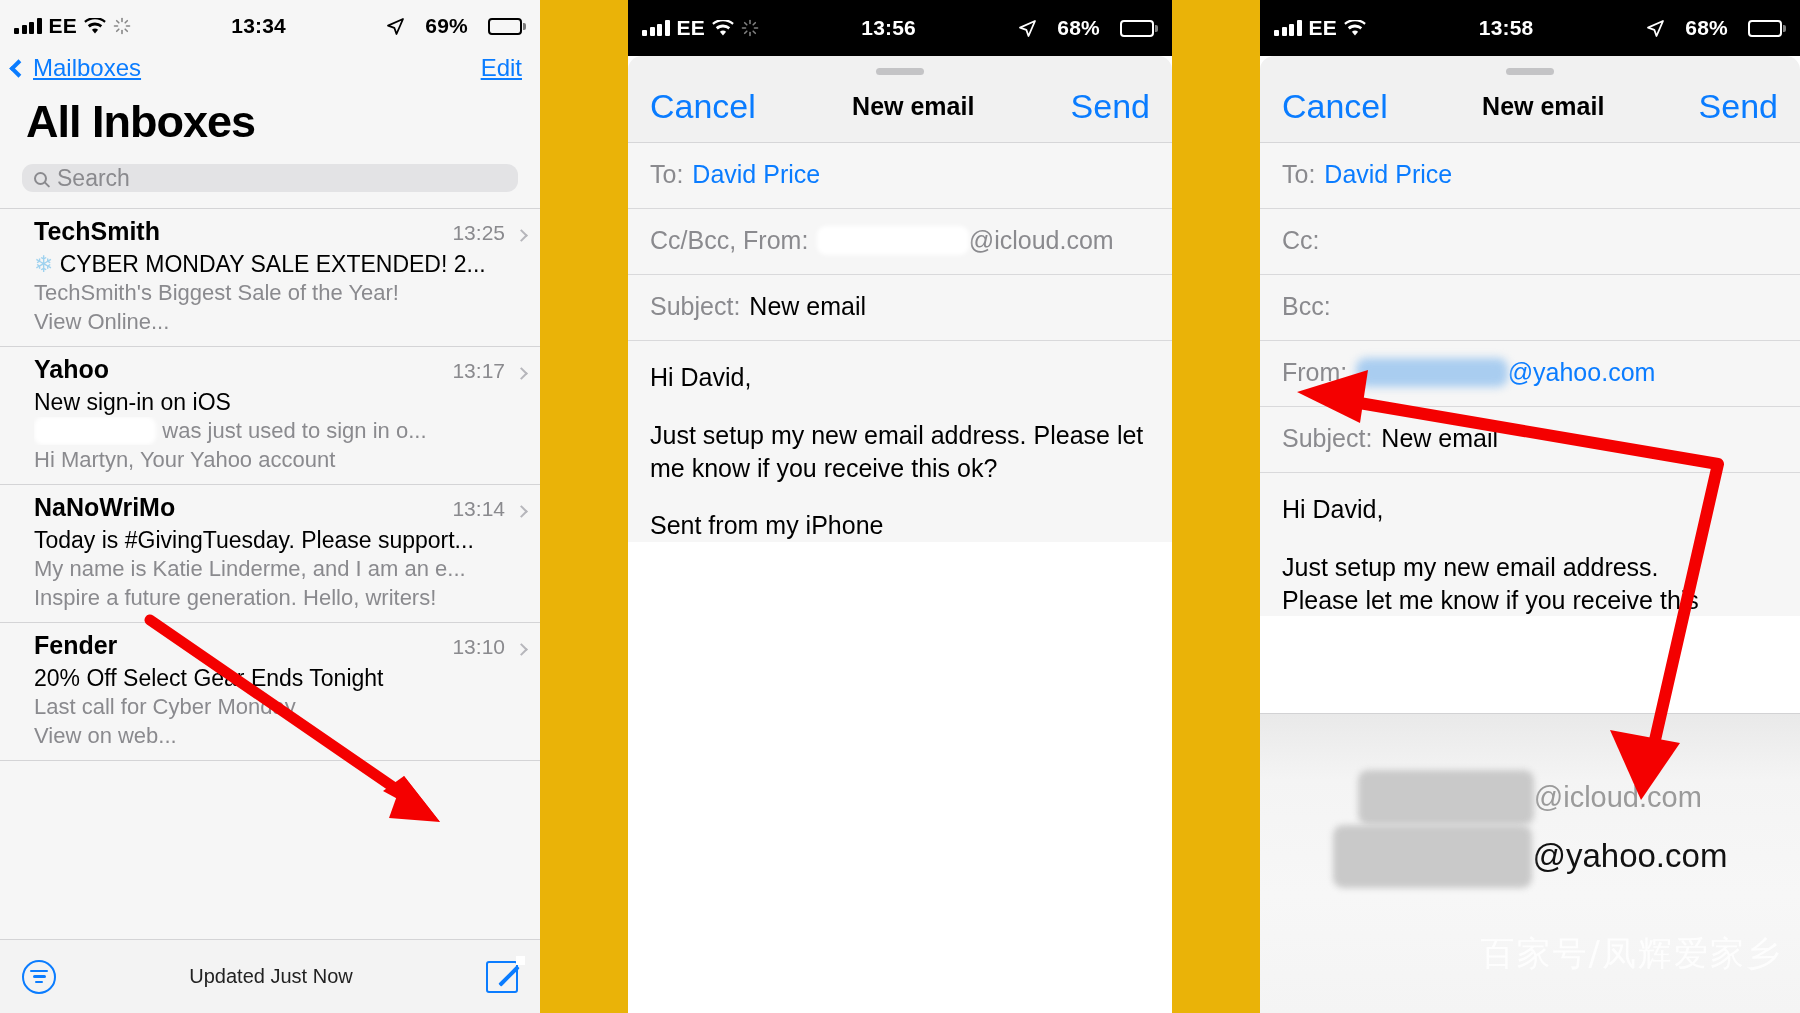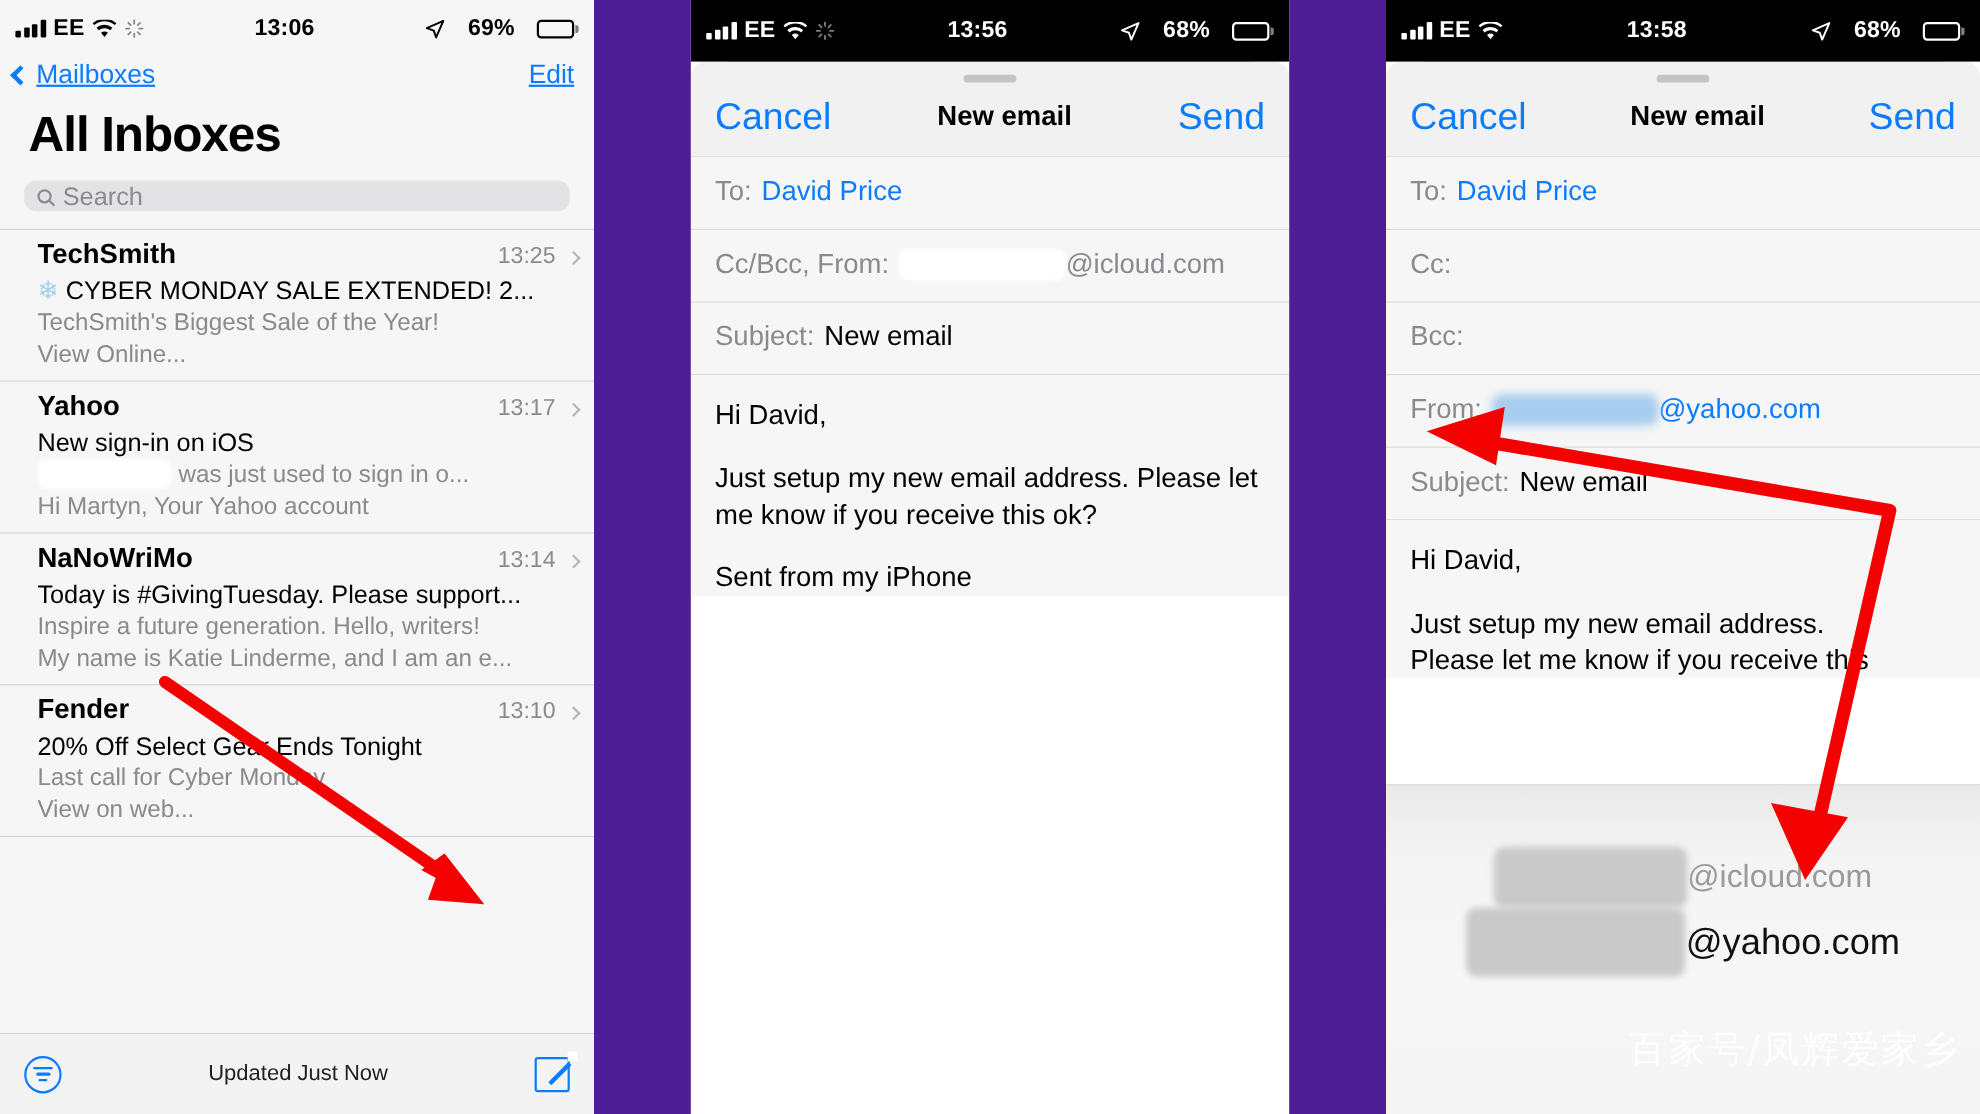--- a/index.html
+++ b/index.html
@@ -9,7 +9,7 @@
     font-family: "Liberation Sans", sans-serif;
     overflow: hidden;
   }
-  .stage { position: relative; width: 1800px; height: 1013px; background:#4c1d95; }
+  .stage { position: relative; width: 1800px; height: 1013px; background:#eab308; }
 
   
   .phone { position: absolute; top: 0; overflow: hidden; }

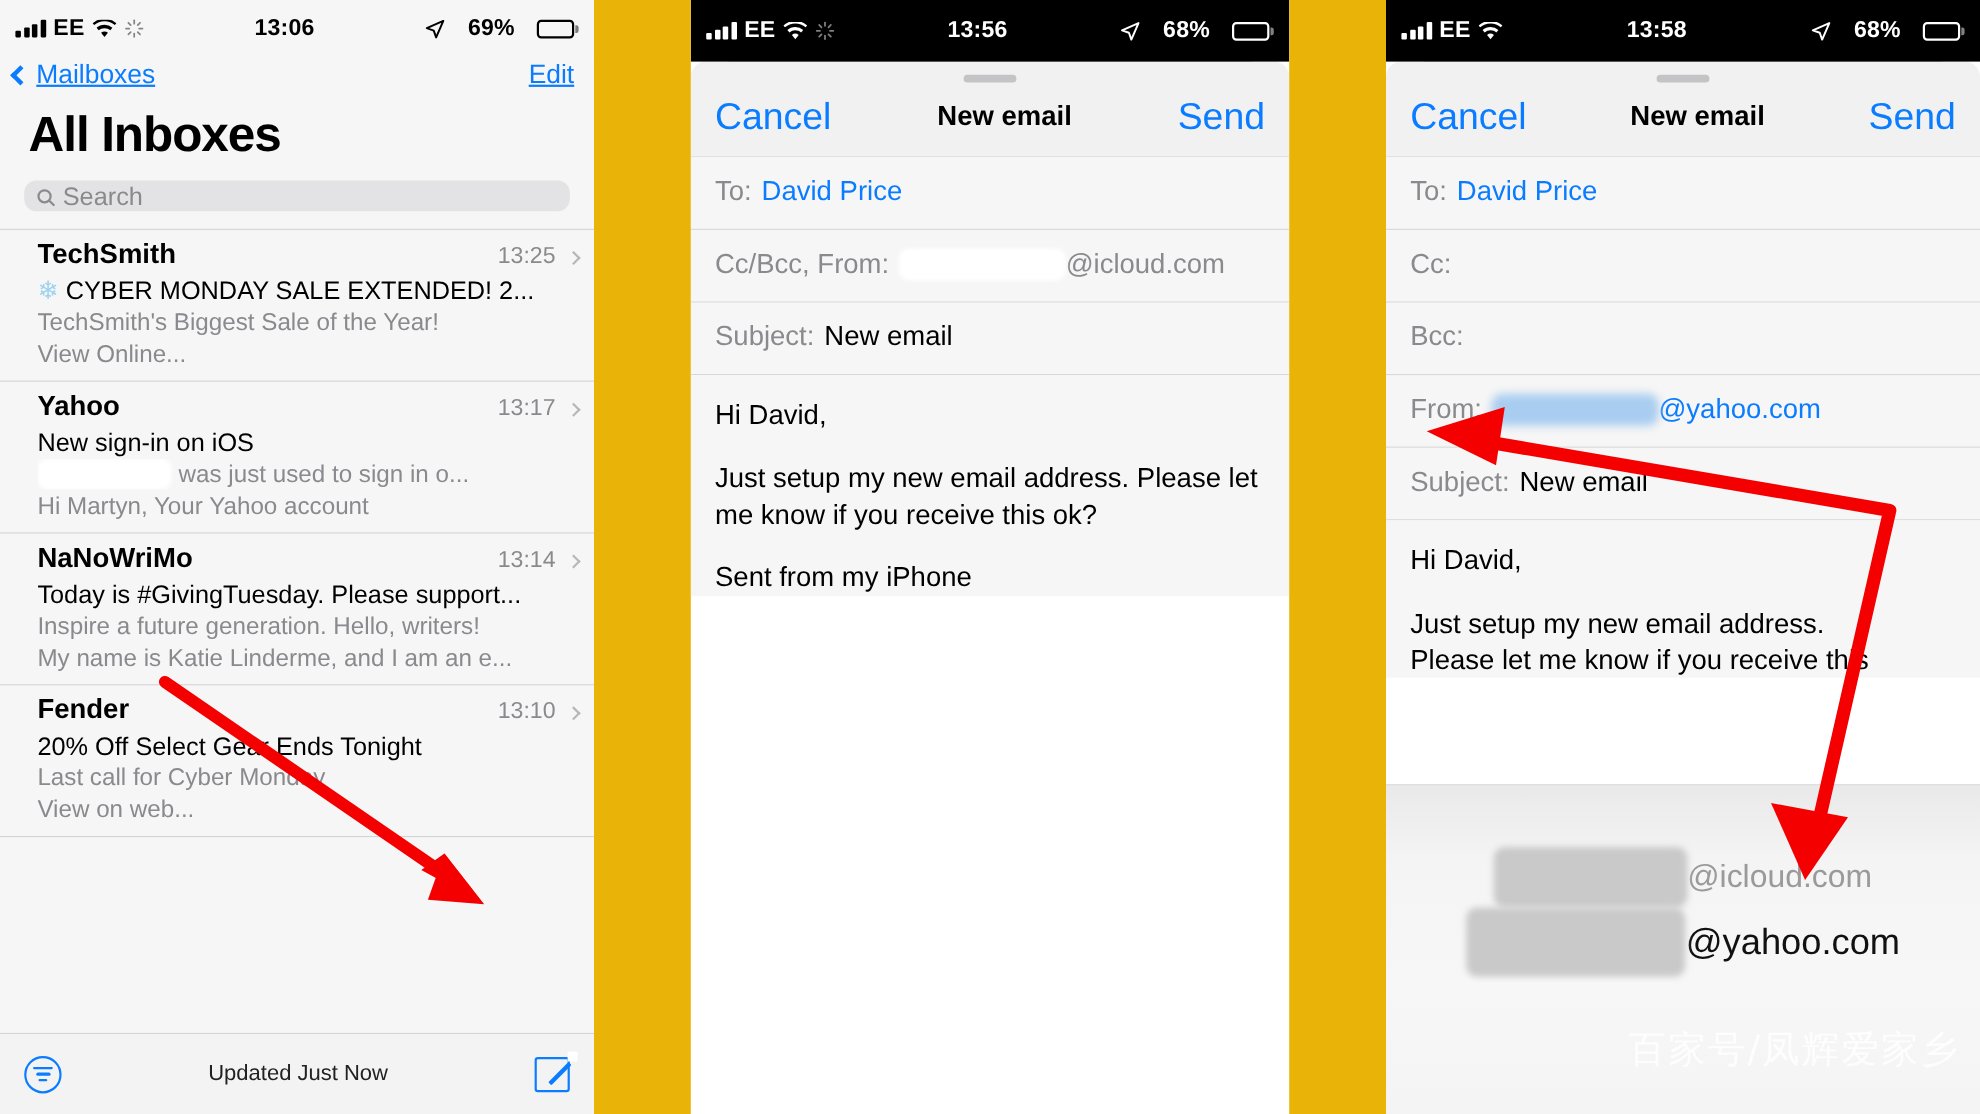--- a/index.html
+++ b/index.html
@@ -170,7 +170,7 @@
           </g>
         </svg>
       </div>
-      <div class="sb-mid">13:06</div>
+      <div class="sb-mid">13:34</div>
       <div class="sb-right">
         <svg width="19" height="19" viewBox="0 0 19 19">
           <path d="M17 2 2 8.6l6.3 2.2 2.2 6.2z" fill="none" stroke="currentColor" stroke-width="1.8" stroke-linejoin="round"></path>

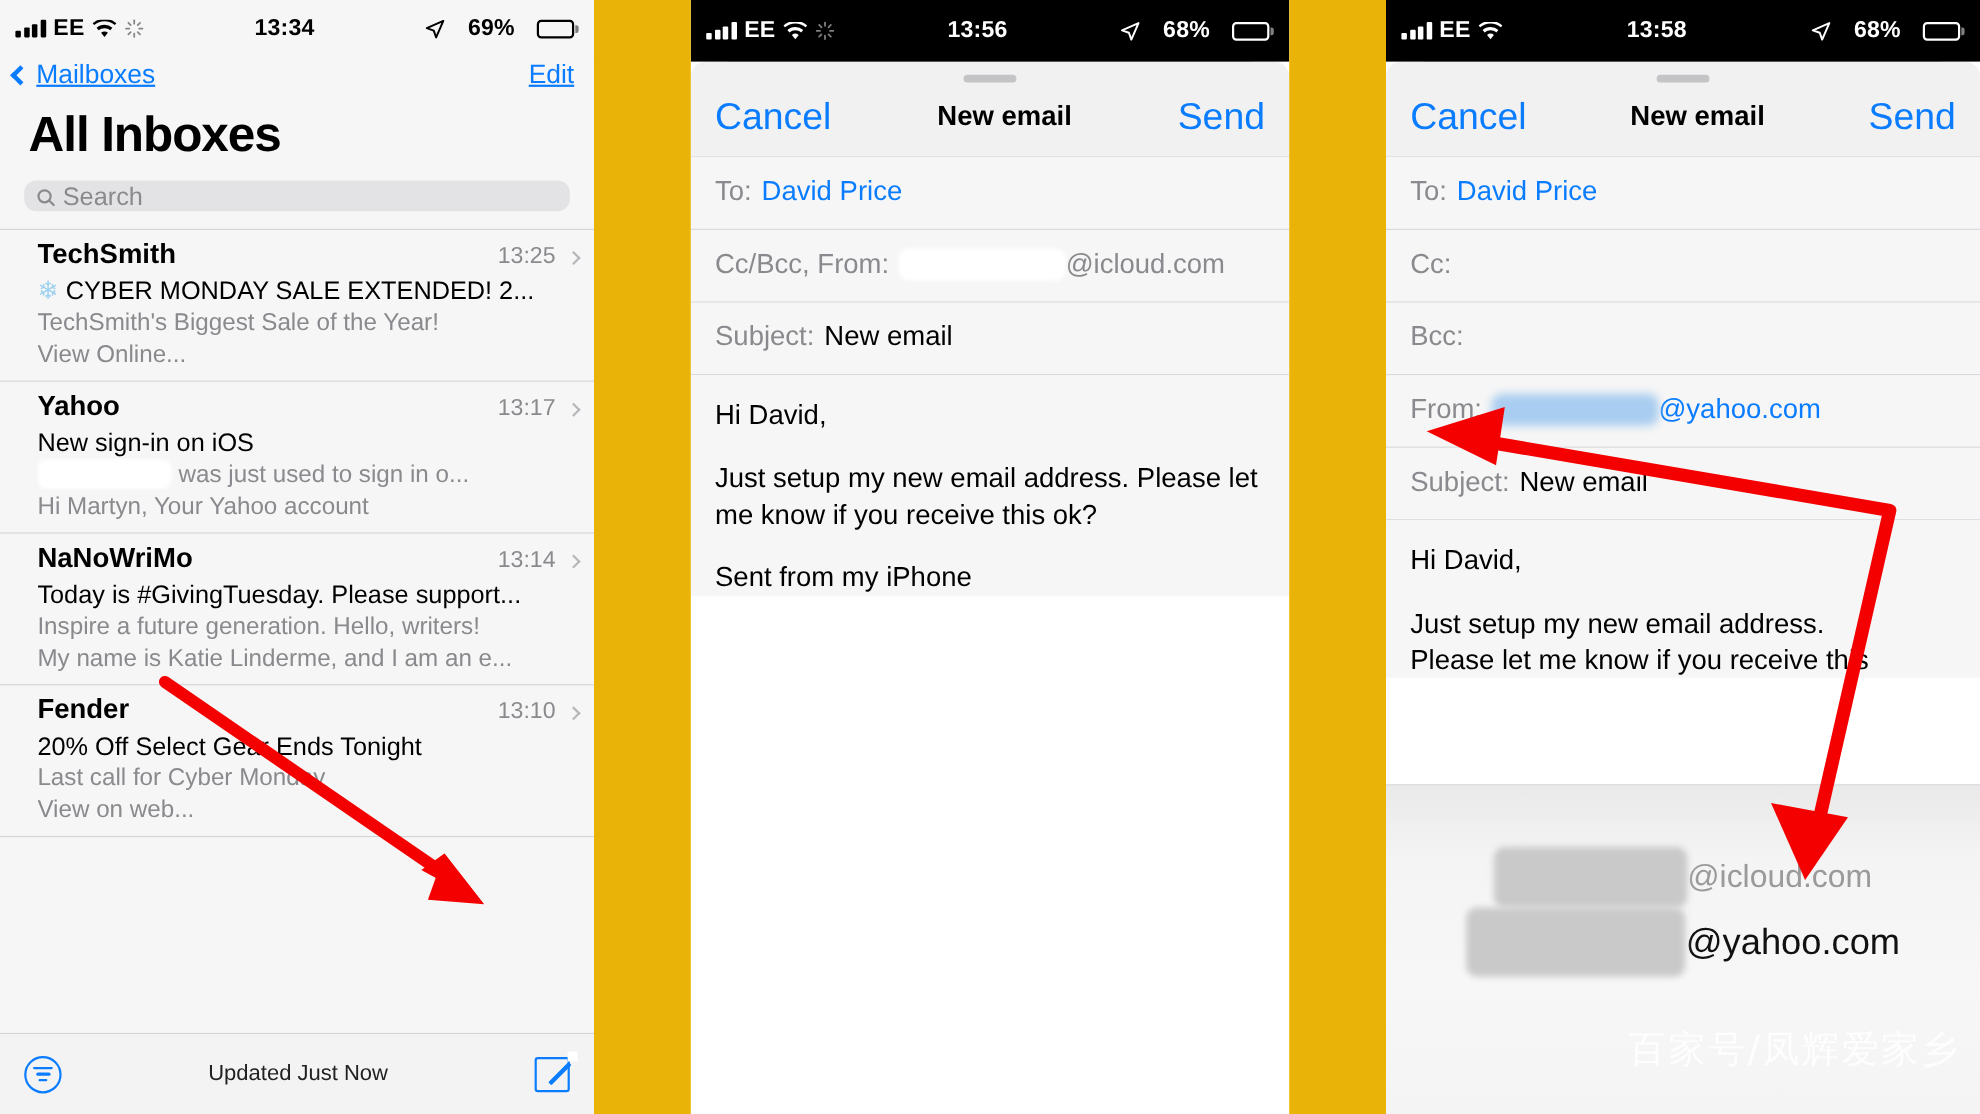--- a/index.html
+++ b/index.html
@@ -234,8 +234,8 @@
           <span class="chev-right"></span>
         </div>
         <div class="mail-subject">Today is #GivingTuesday. Please support...</div>
+        <div class="mail-preview">My name is Katie Linderme, and I am an e...</div>
         <div class="mail-preview">Inspire a future generation. Hello, writers!</div>
-        <div class="mail-preview">My name is Katie Linderme, and I am an e...</div>
       </div>
 
       <div class="mail-item">

